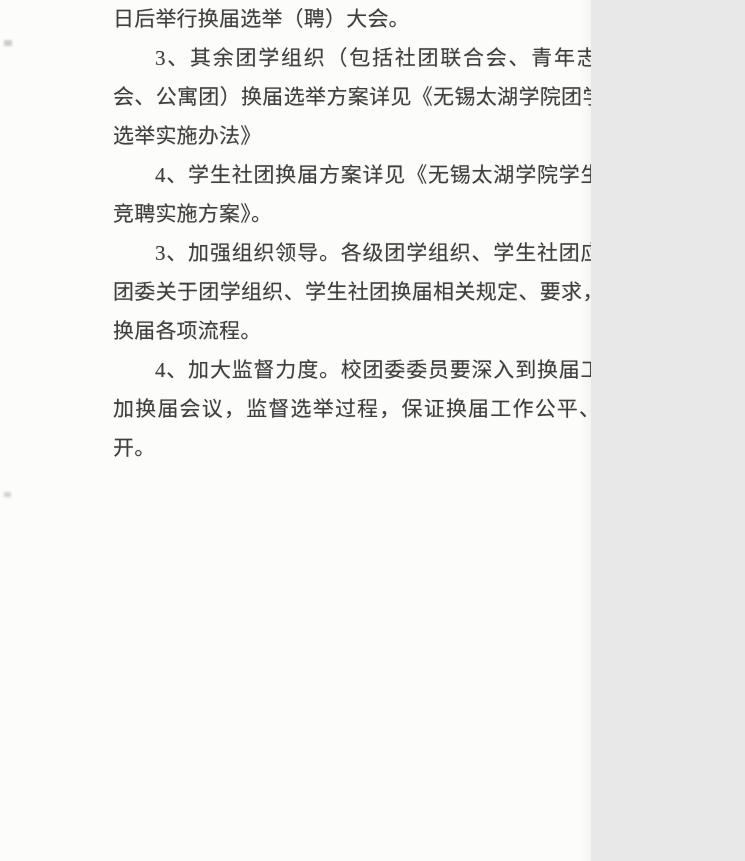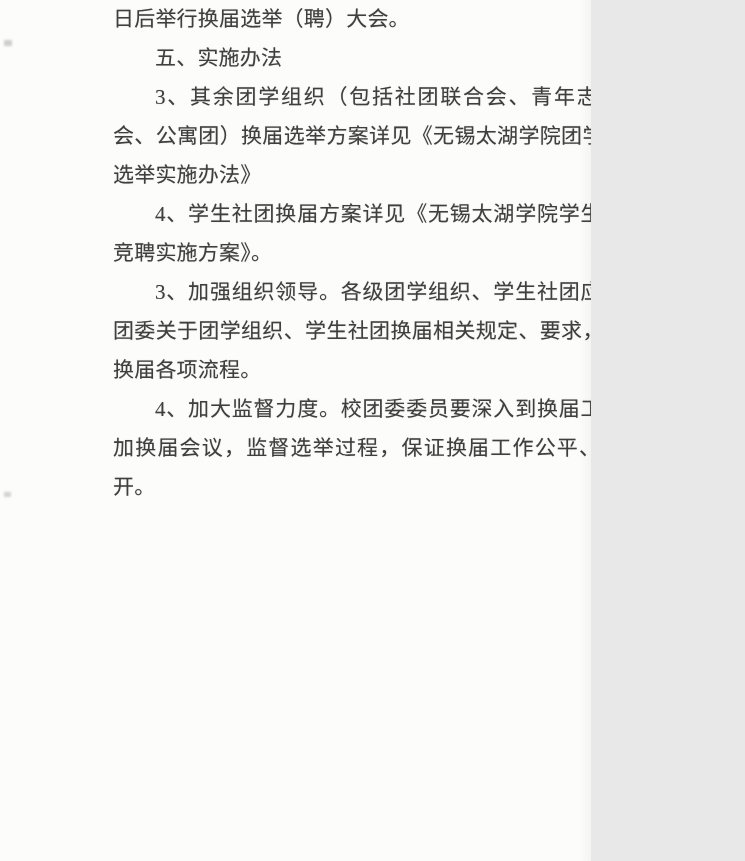--- a/index.html
+++ b/index.html
@@ -90,7 +90,6 @@
 
     <p class="para">日后举行换届选举（聘）大会。</p>
 
-    <p class="para indent">五、实施办法</p>
 
 
 

